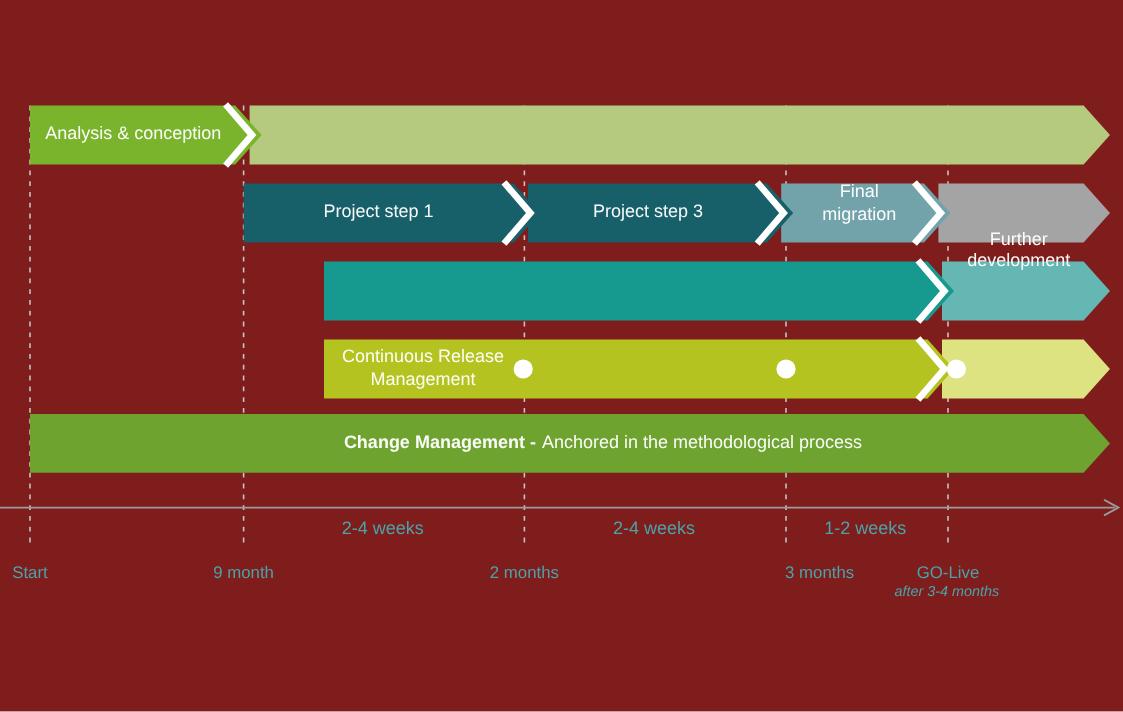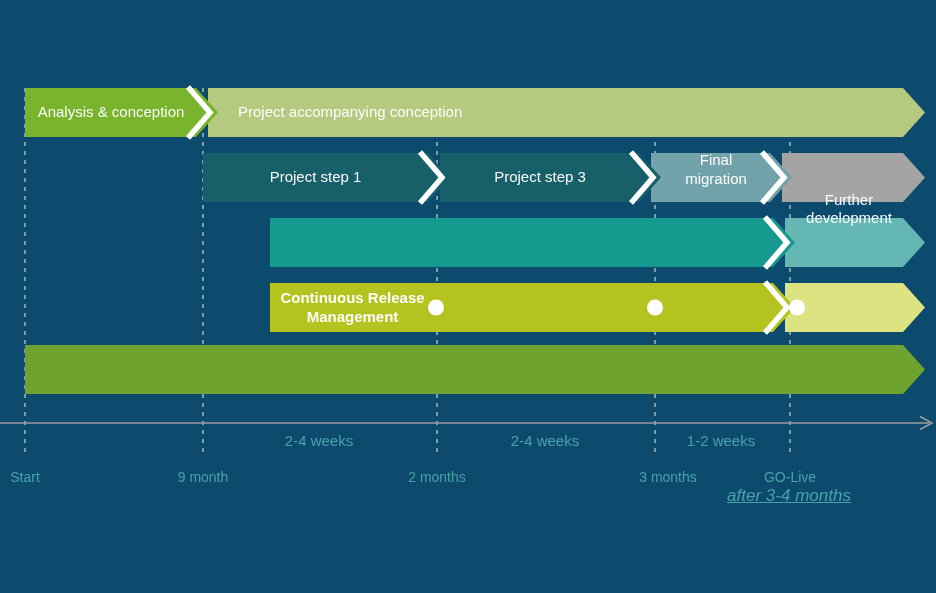--- a/index.html
+++ b/index.html
@@ -6,7 +6,7 @@
   .stage{
     position:relative;
     width:936px;height:593px;
-    background:#0c4a6e;
+    background:#7f1d1d;
     font-family:"Liberation Sans", sans-serif;
     overflow:hidden;
   }

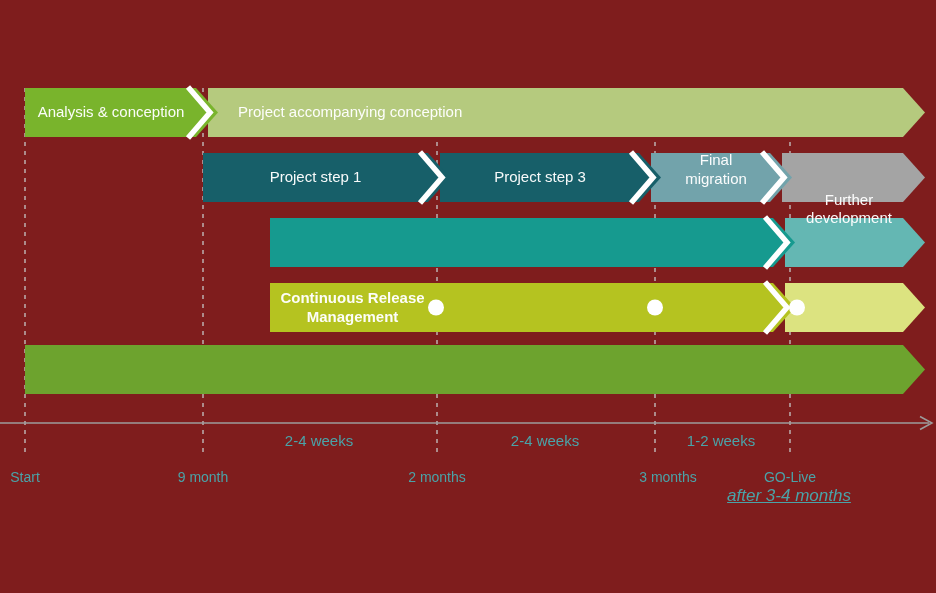--- a/index.html
+++ b/index.html
@@ -69,7 +69,6 @@
 
   <div class="lbl" style="left:25px;top:88px;width:172px;height:49px;">Analysis &amp; conception</div>
 
-  <div class="lbl left" style="left:238px;top:88px;width:400px;height:49px;">Project accompanying conception</div>
 
   <div class="lbl" style="left:203px;top:153px;width:225px;height:49px;">Project step 1</div>
 

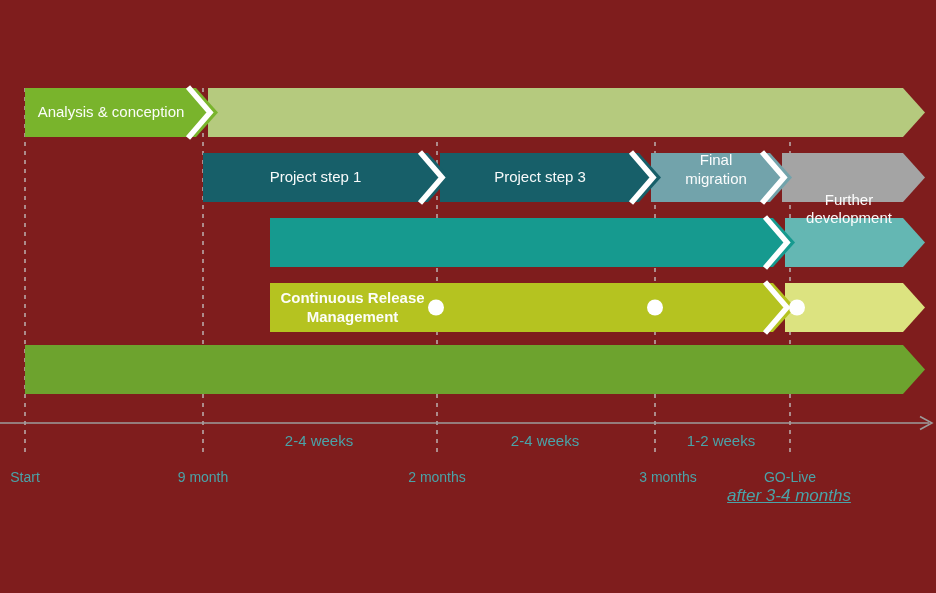--- a/index.html
+++ b/index.html
@@ -79,7 +79,7 @@
   <div class="lbl" style="left:794px;top:153px;width:110px;height:64px;margin-top:24px;">Further development</div>
 
 
-  <div class="lbl" style="left:280px;top:283px;width:145px;height:49px;font-weight:bold;">Continuous Release Management</div>
+  <div class="lbl" style="left:280px;top:283px;width:145px;height:49px;">Continuous Release Management</div>
 
 
   <div class="axis-lbl" style="left:239px;top:432px;width:160px;">2-4 weeks</div>

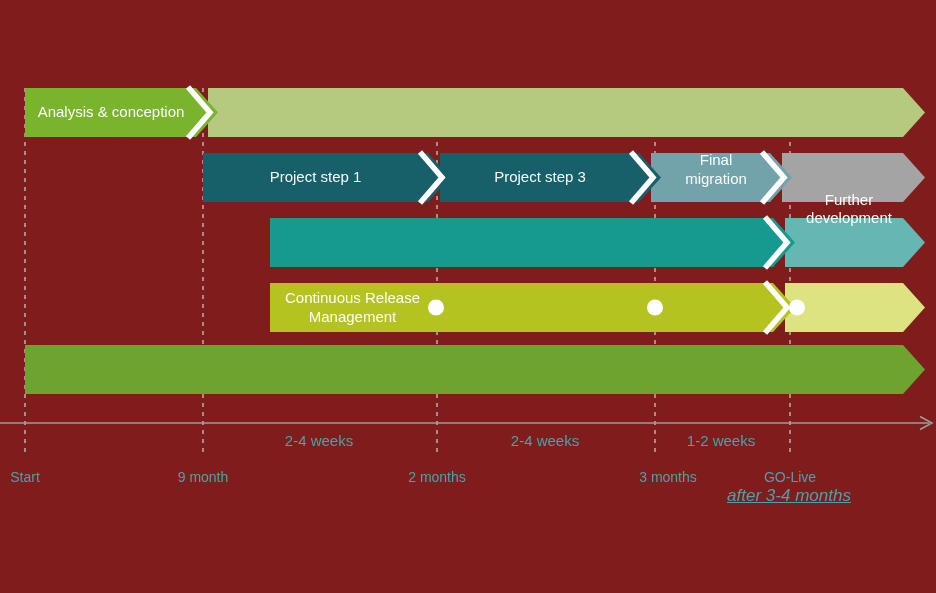--- a/index.html
+++ b/index.html
@@ -81,6 +81,10 @@
 
   <div class="lbl" style="left:280px;top:283px;width:145px;height:49px;">Continuous Release Management</div>
 
+  <div class="lbl" style="left:100px;top:345px;width:805px;height:49px;">
+    <span class="bold-part">Change Management -</span>
+    <span>Anchored in the methodological process</span>
+  </div>
 
   <div class="axis-lbl" style="left:239px;top:432px;width:160px;">2-4 weeks</div>
   <div class="axis-lbl" style="left:465px;top:432px;width:160px;">2-4 weeks</div>

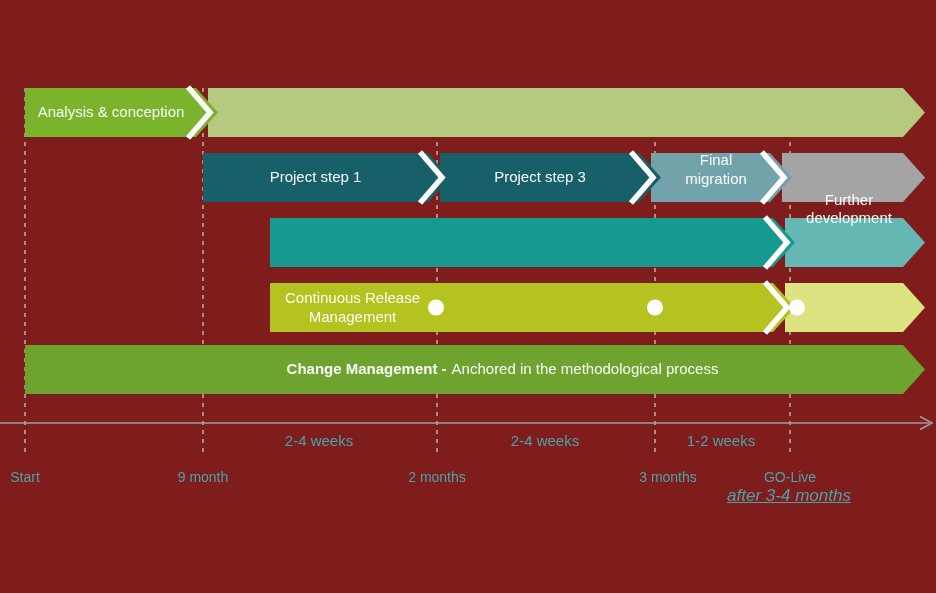--- a/index.html
+++ b/index.html
@@ -93,7 +93,7 @@
   <div class="axis-lbl milestone" style="left:-35px;top:469px;width:120px;">Start</div>
   <div class="axis-lbl milestone" style="left:143px;top:469px;width:120px;">9 month</div>
   <div class="axis-lbl milestone" style="left:377px;top:469px;width:120px;">2 months</div>
-  <div class="axis-lbl milestone" style="left:608px;top:469px;width:120px;">3 months</div>
+  <div class="axis-lbl milestone" style="left:623px;top:469px;width:120px;">3 months</div>
   <div class="axis-lbl milestone" style="left:730px;top:469px;width:120px;">GO-Live</div>
   <div class="axis-lbl note" style="left:709px;top:486px;width:160px;">after 3-4 months</div>
 

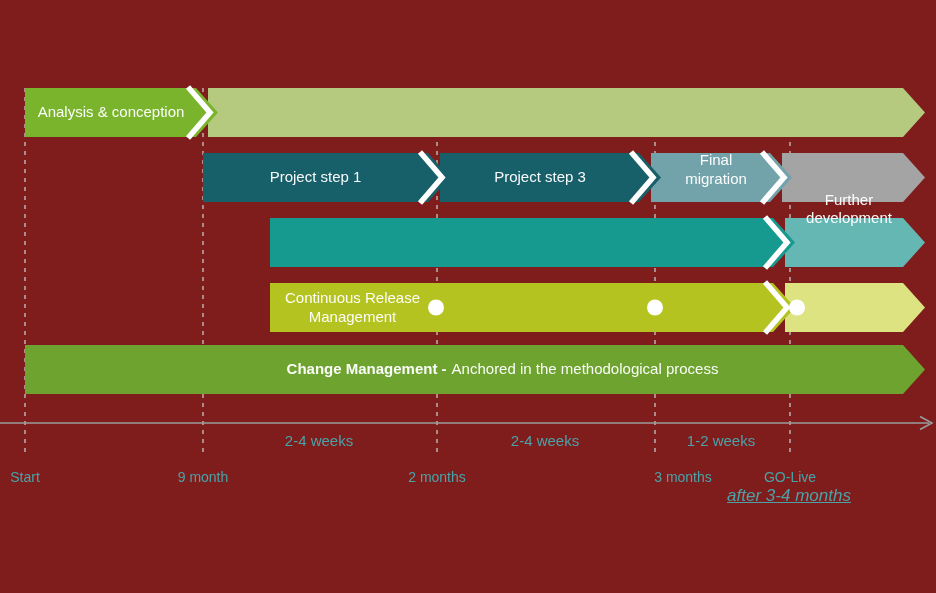--- a/index.html
+++ b/index.html
@@ -29,7 +29,7 @@
     pointer-events:none;
   }
   .milestone{font-size:14px;}
-  .note{font-style:italic;font-size:17px;text-decoration:underline;}
+  .note{font-style:italic;font-size:12px;}
   .bold-part{font-weight:bold;margin-right:5px;}
 </style>
 </head>

